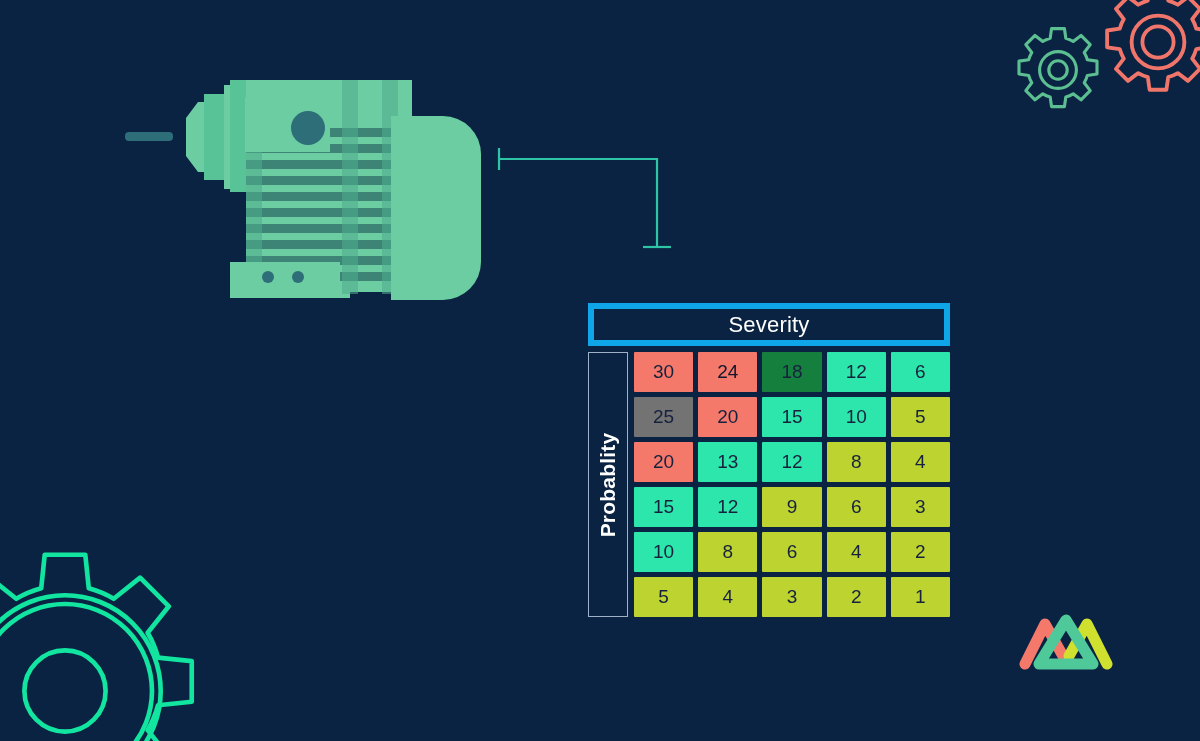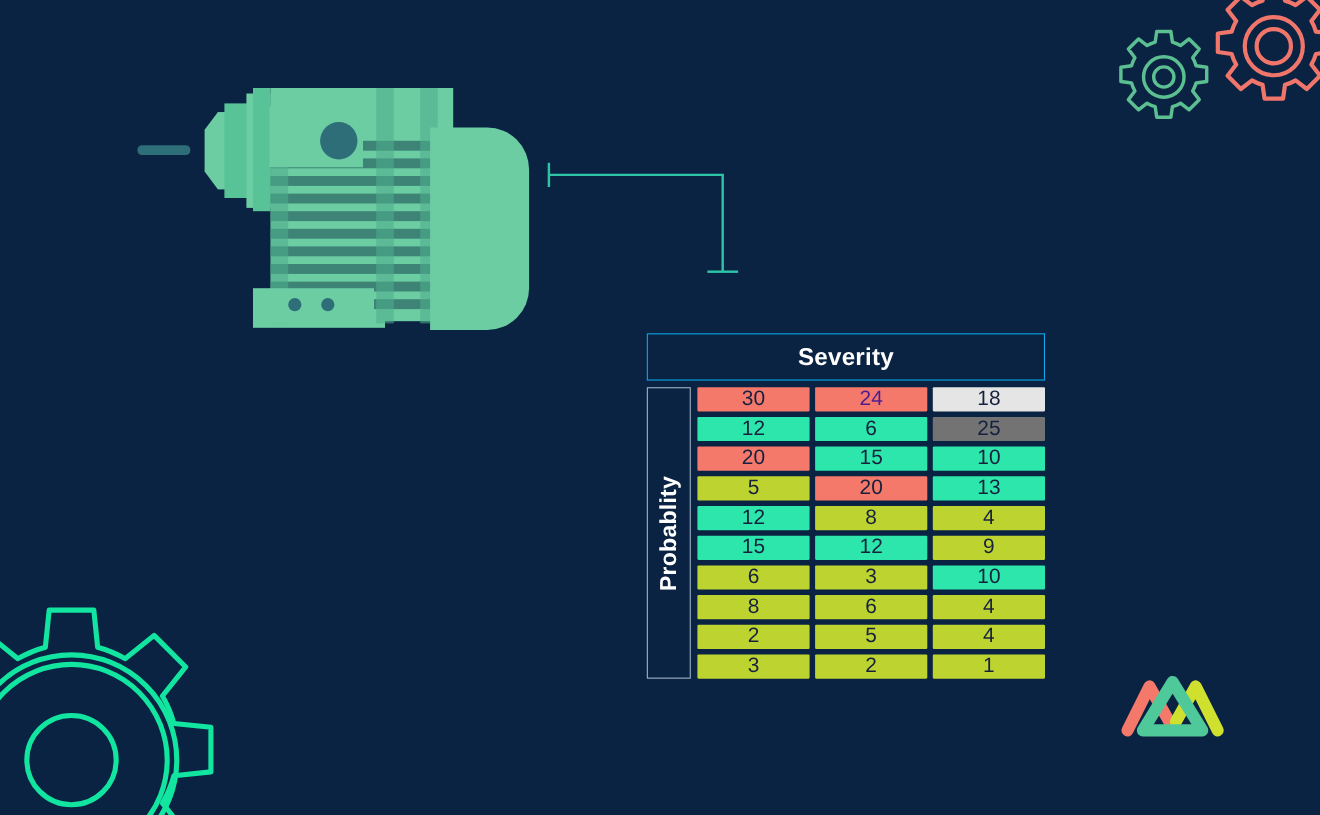--- a/index.html
+++ b/index.html
@@ -56,14 +56,14 @@
   }
   #severity-header {
     height: 43px;
-    border: 1px solid #0ea5e9;
+    border: 6px solid #0ea5e9;
     box-sizing: border-box;
     display: flex;
     align-items: center;
     justify-content: center;
     color: #ffffff;
     font-size: 22px;
-    font-weight: bold;
+    font-weight: normal;
     letter-spacing: 0.2px;
   }
   #matrix-body {

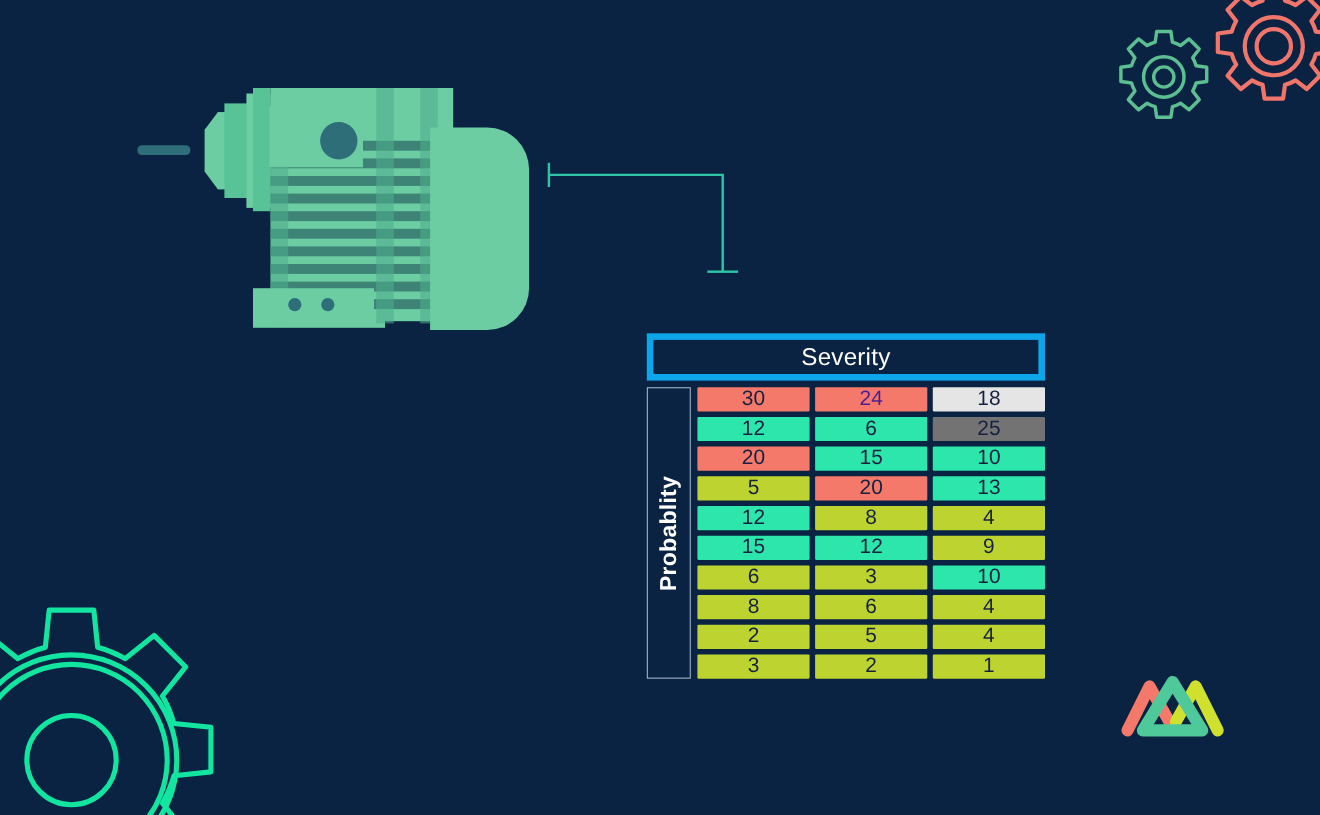--- a/index.html
+++ b/index.html
@@ -91,7 +91,7 @@
   #matrix-grid {
     flex: 1 1 auto;
     display: grid;
-    grid-template-columns: repeat(3, 1fr);
+    grid-template-columns: repeat(5, 1fr);
     grid-template-rows: repeat(6, 1fr);
     gap: 5px;
     margin-left: 6px;

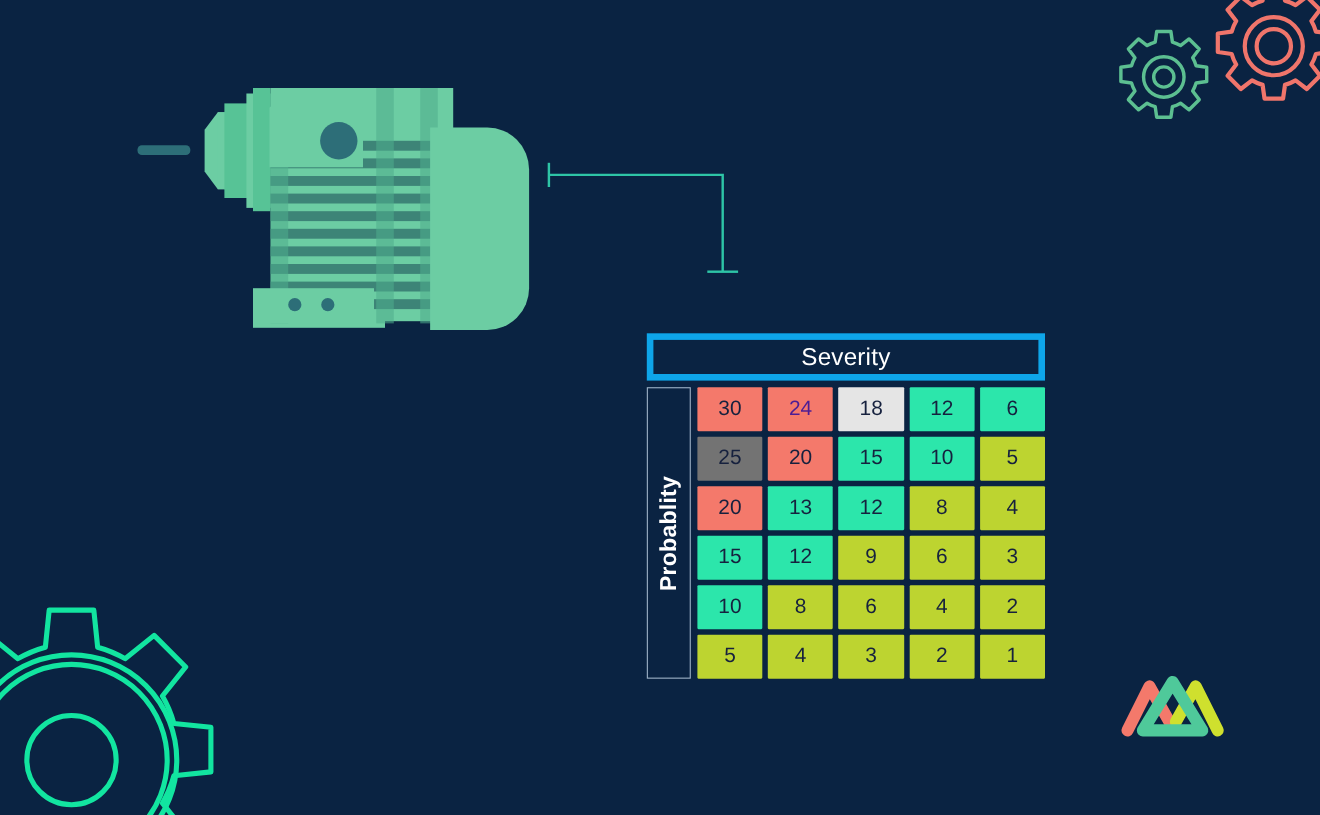--- a/index.html
+++ b/index.html
@@ -223,7 +223,7 @@
 
       <div id="matrix-grid">
           <div class="matrix-cell" style="background: rgb(244, 121, 107); color: rgb(22, 33, 62);">30</div>
-          <div class="matrix-cell" style="background: rgb(244, 121, 107); color: #4c1d95;">24</div>
+          <div class="matrix-cell" style="background: rgb(244, 121, 107); color: #0f172a;">24</div>
           <div class="matrix-cell" style="background: #e5e5e5; color: rgb(22, 33, 62);">18</div>
           <div class="matrix-cell" style="background: rgb(44, 230, 171); color: rgb(22, 33, 62);">12</div>
           <div class="matrix-cell" style="background: rgb(44, 230, 171); color: rgb(22, 33, 62);">6</div>

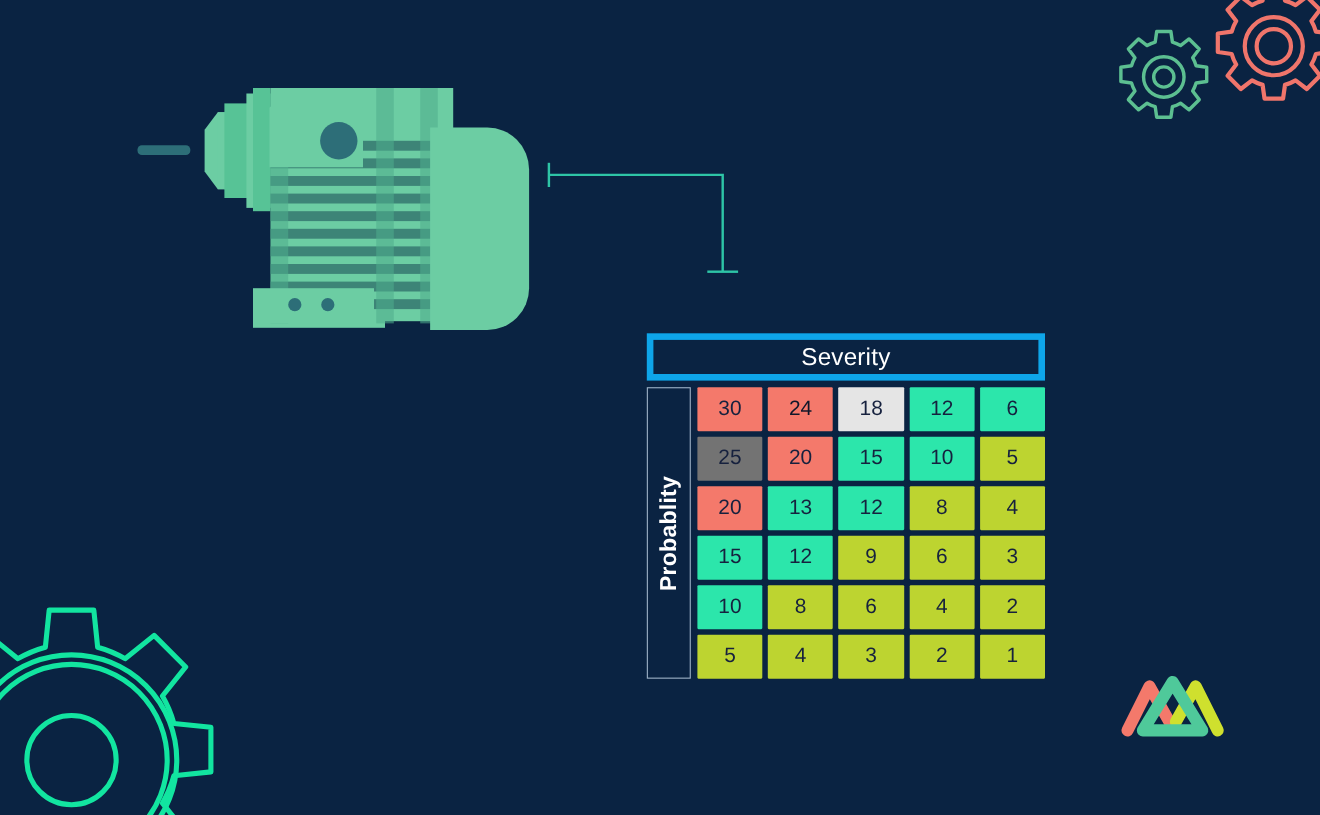--- a/index.html
+++ b/index.html
@@ -224,7 +224,7 @@
       <div id="matrix-grid">
           <div class="matrix-cell" style="background: rgb(244, 121, 107); color: rgb(22, 33, 62);">30</div>
           <div class="matrix-cell" style="background: rgb(244, 121, 107); color: #0f172a;">24</div>
-          <div class="matrix-cell" style="background: #e5e5e5; color: rgb(22, 33, 62);">18</div>
+          <div class="matrix-cell" style="background: #15803d; color: rgb(22, 33, 62);">18</div>
           <div class="matrix-cell" style="background: rgb(44, 230, 171); color: rgb(22, 33, 62);">12</div>
           <div class="matrix-cell" style="background: rgb(44, 230, 171); color: rgb(22, 33, 62);">6</div>
           <div class="matrix-cell" style="background: #737373; color: rgb(22, 33, 62);">25</div>

